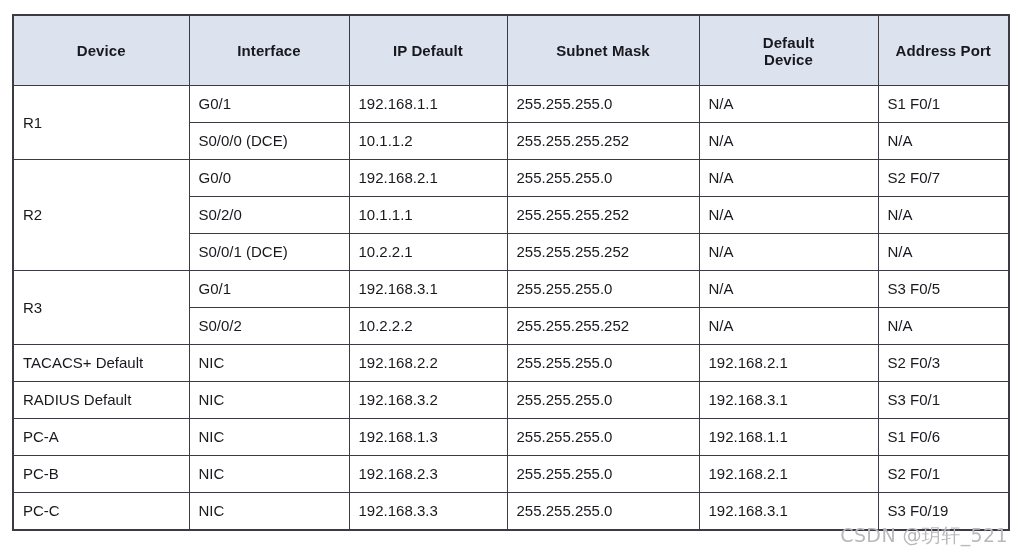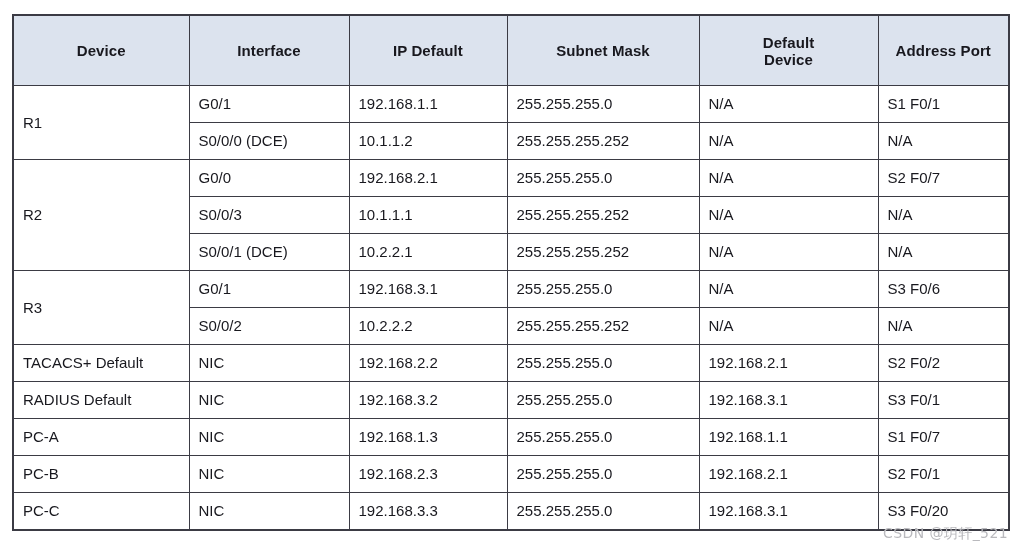--- a/index.html
+++ b/index.html
@@ -144,7 +144,7 @@
           <td>S2 F0/7</td>
         </tr>
         <tr>
-          <td>S0/0/3</td>
+          <td>S0/2/0</td>
           <td>10.1.1.1</td>
           <td>255.255.255.252</td>
           <td>N/A</td>

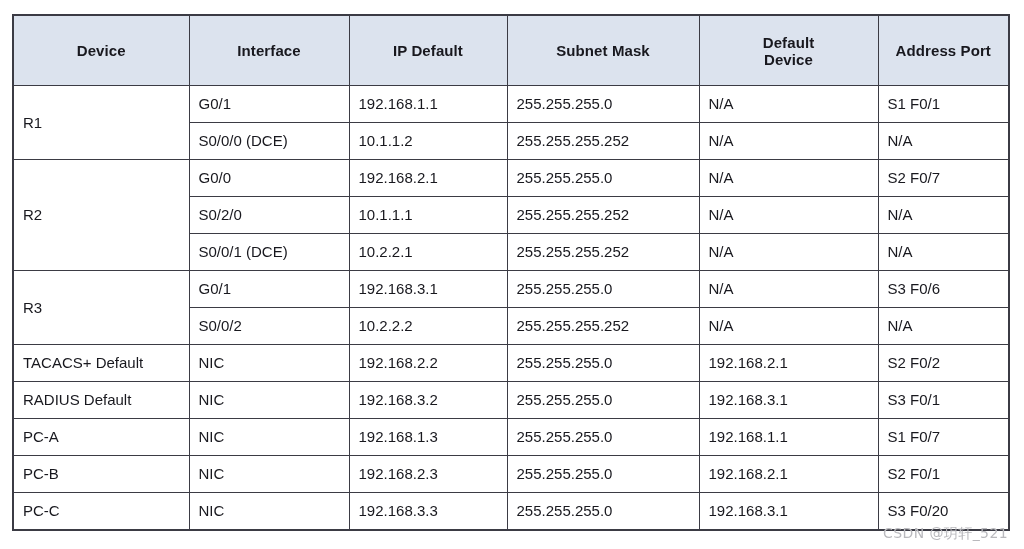--- a/index.html
+++ b/index.html
@@ -163,7 +163,7 @@
           <td>192.168.3.1</td>
           <td>255.255.255.0</td>
           <td>N/A</td>
-          <td>S3 F0/6</td>
+          <td>S3 F0/5</td>
         </tr>
         <tr>
           <td>S0/0/2</td>

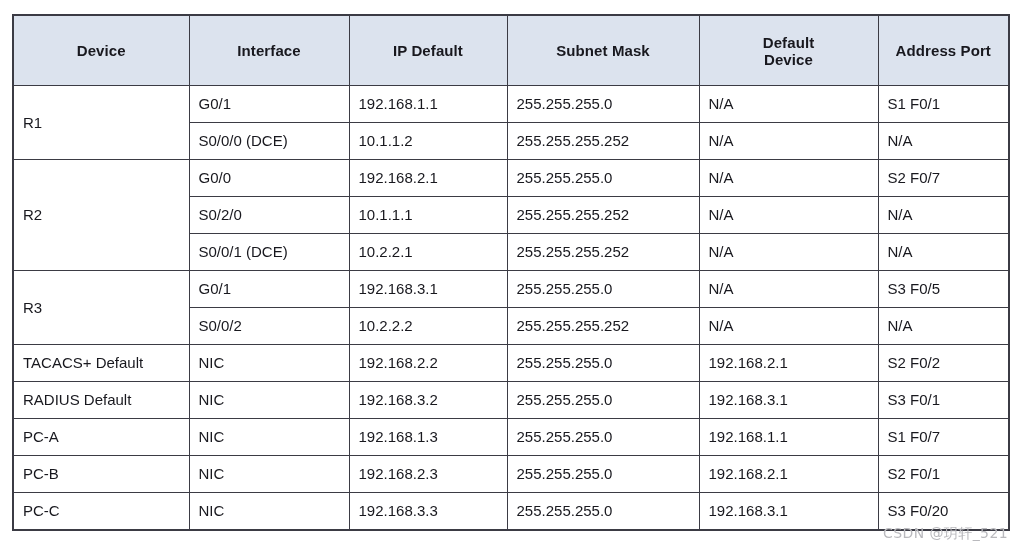--- a/index.html
+++ b/index.html
@@ -178,7 +178,7 @@
           <td>192.168.2.2</td>
           <td>255.255.255.0</td>
           <td>192.168.2.1</td>
-          <td>S2 F0/2</td>
+          <td>S2 F0/3</td>
         </tr>
         <tr>
           <td class="device-cell" rowspan="1">RADIUS Default</td>

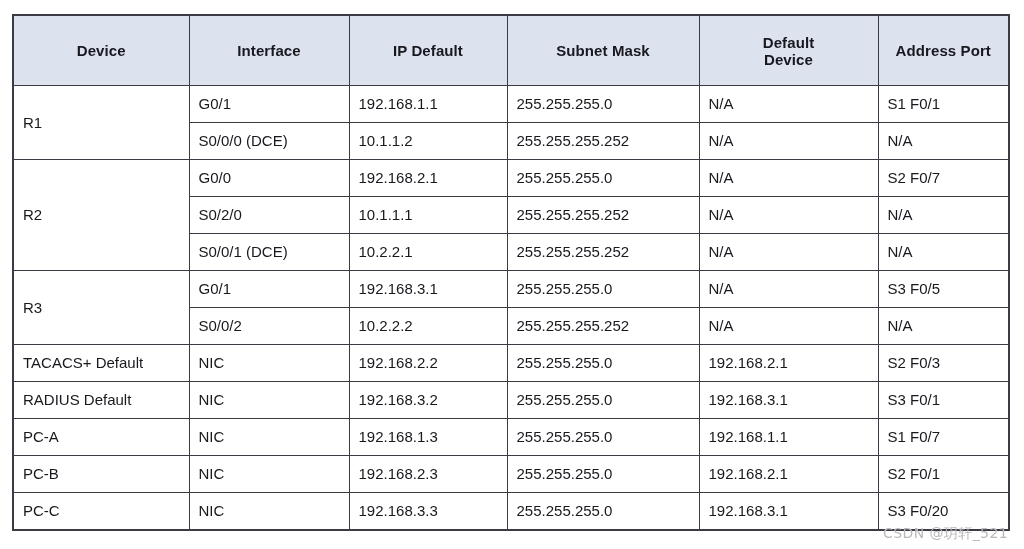--- a/index.html
+++ b/index.html
@@ -194,7 +194,7 @@
           <td>192.168.1.3</td>
           <td>255.255.255.0</td>
           <td>192.168.1.1</td>
-          <td>S1 F0/7</td>
+          <td>S1 F0/6</td>
         </tr>
         <tr>
           <td class="device-cell" rowspan="1">PC-B</td>

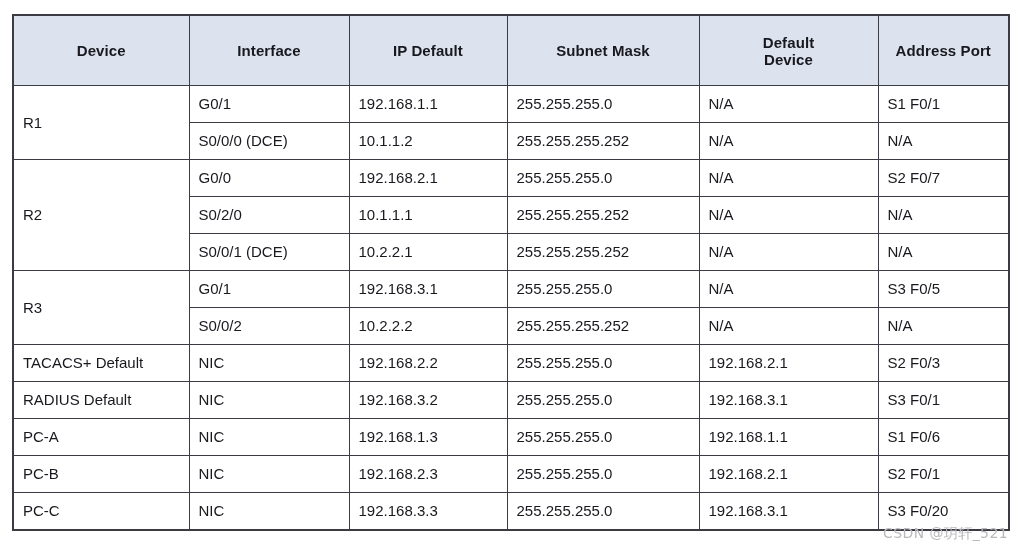--- a/index.html
+++ b/index.html
@@ -210,7 +210,7 @@
           <td>192.168.3.3</td>
           <td>255.255.255.0</td>
           <td>192.168.3.1</td>
-          <td>S3 F0/20</td>
+          <td>S3 F0/19</td>
         </tr>
       </tbody>
   </table>

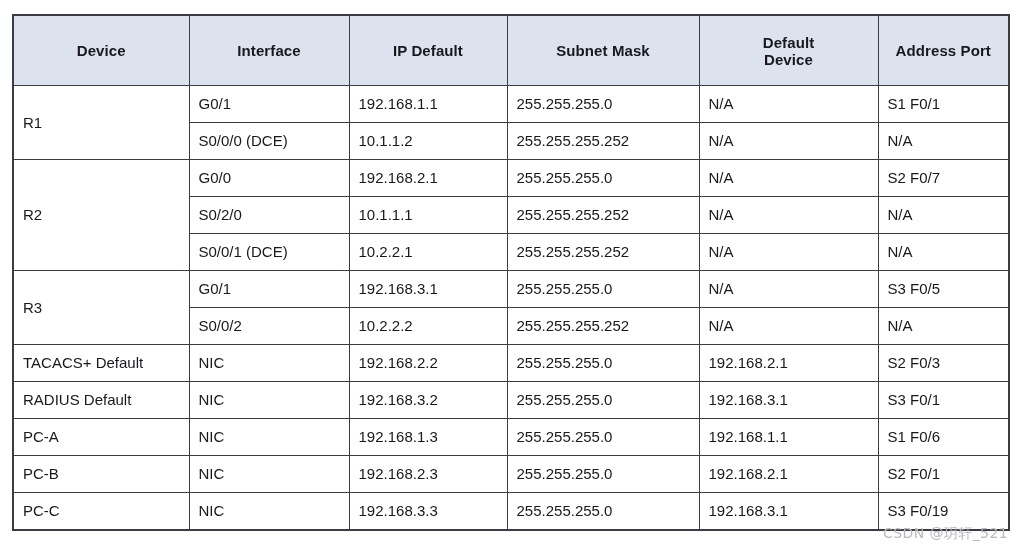--- a/index.html
+++ b/index.html
@@ -74,8 +74,8 @@
   #watermark {
     position: absolute;
     right: 16px;
-    bottom: 6px;
-    font-size: 14px;
+    bottom: 0;
+    font-size: 19px;
     color: #b9b9bd;
     font-family: "DejaVu Sans", "Liberation Sans", sans-serif;
     letter-spacing: 0.4px;

